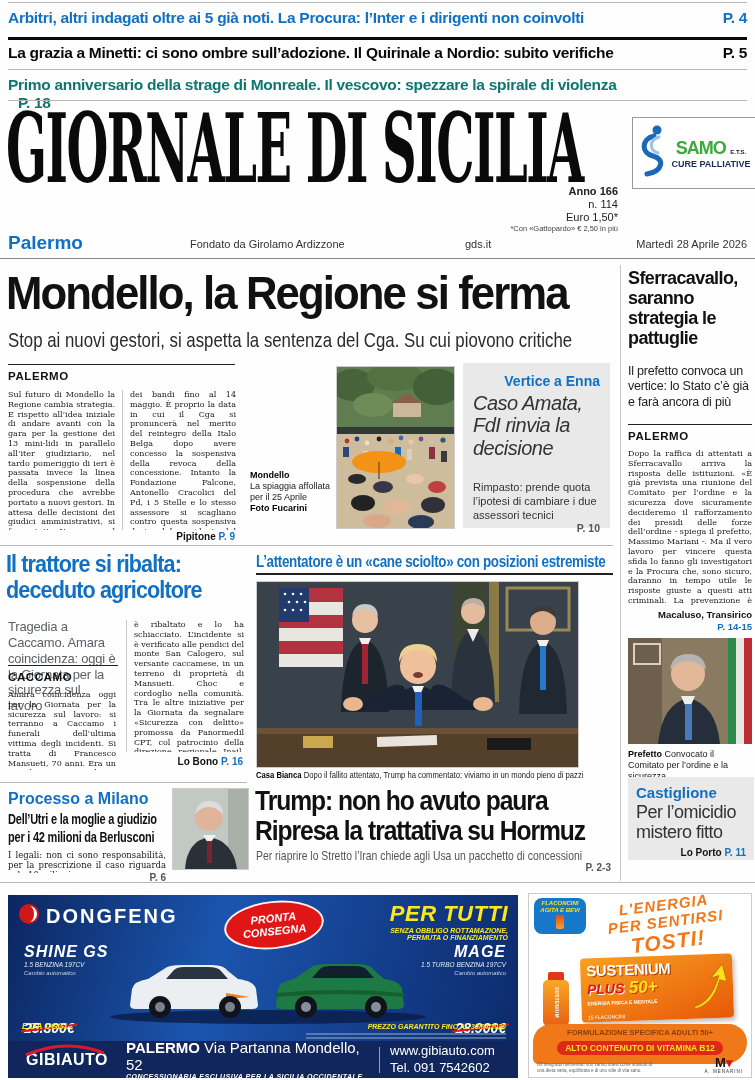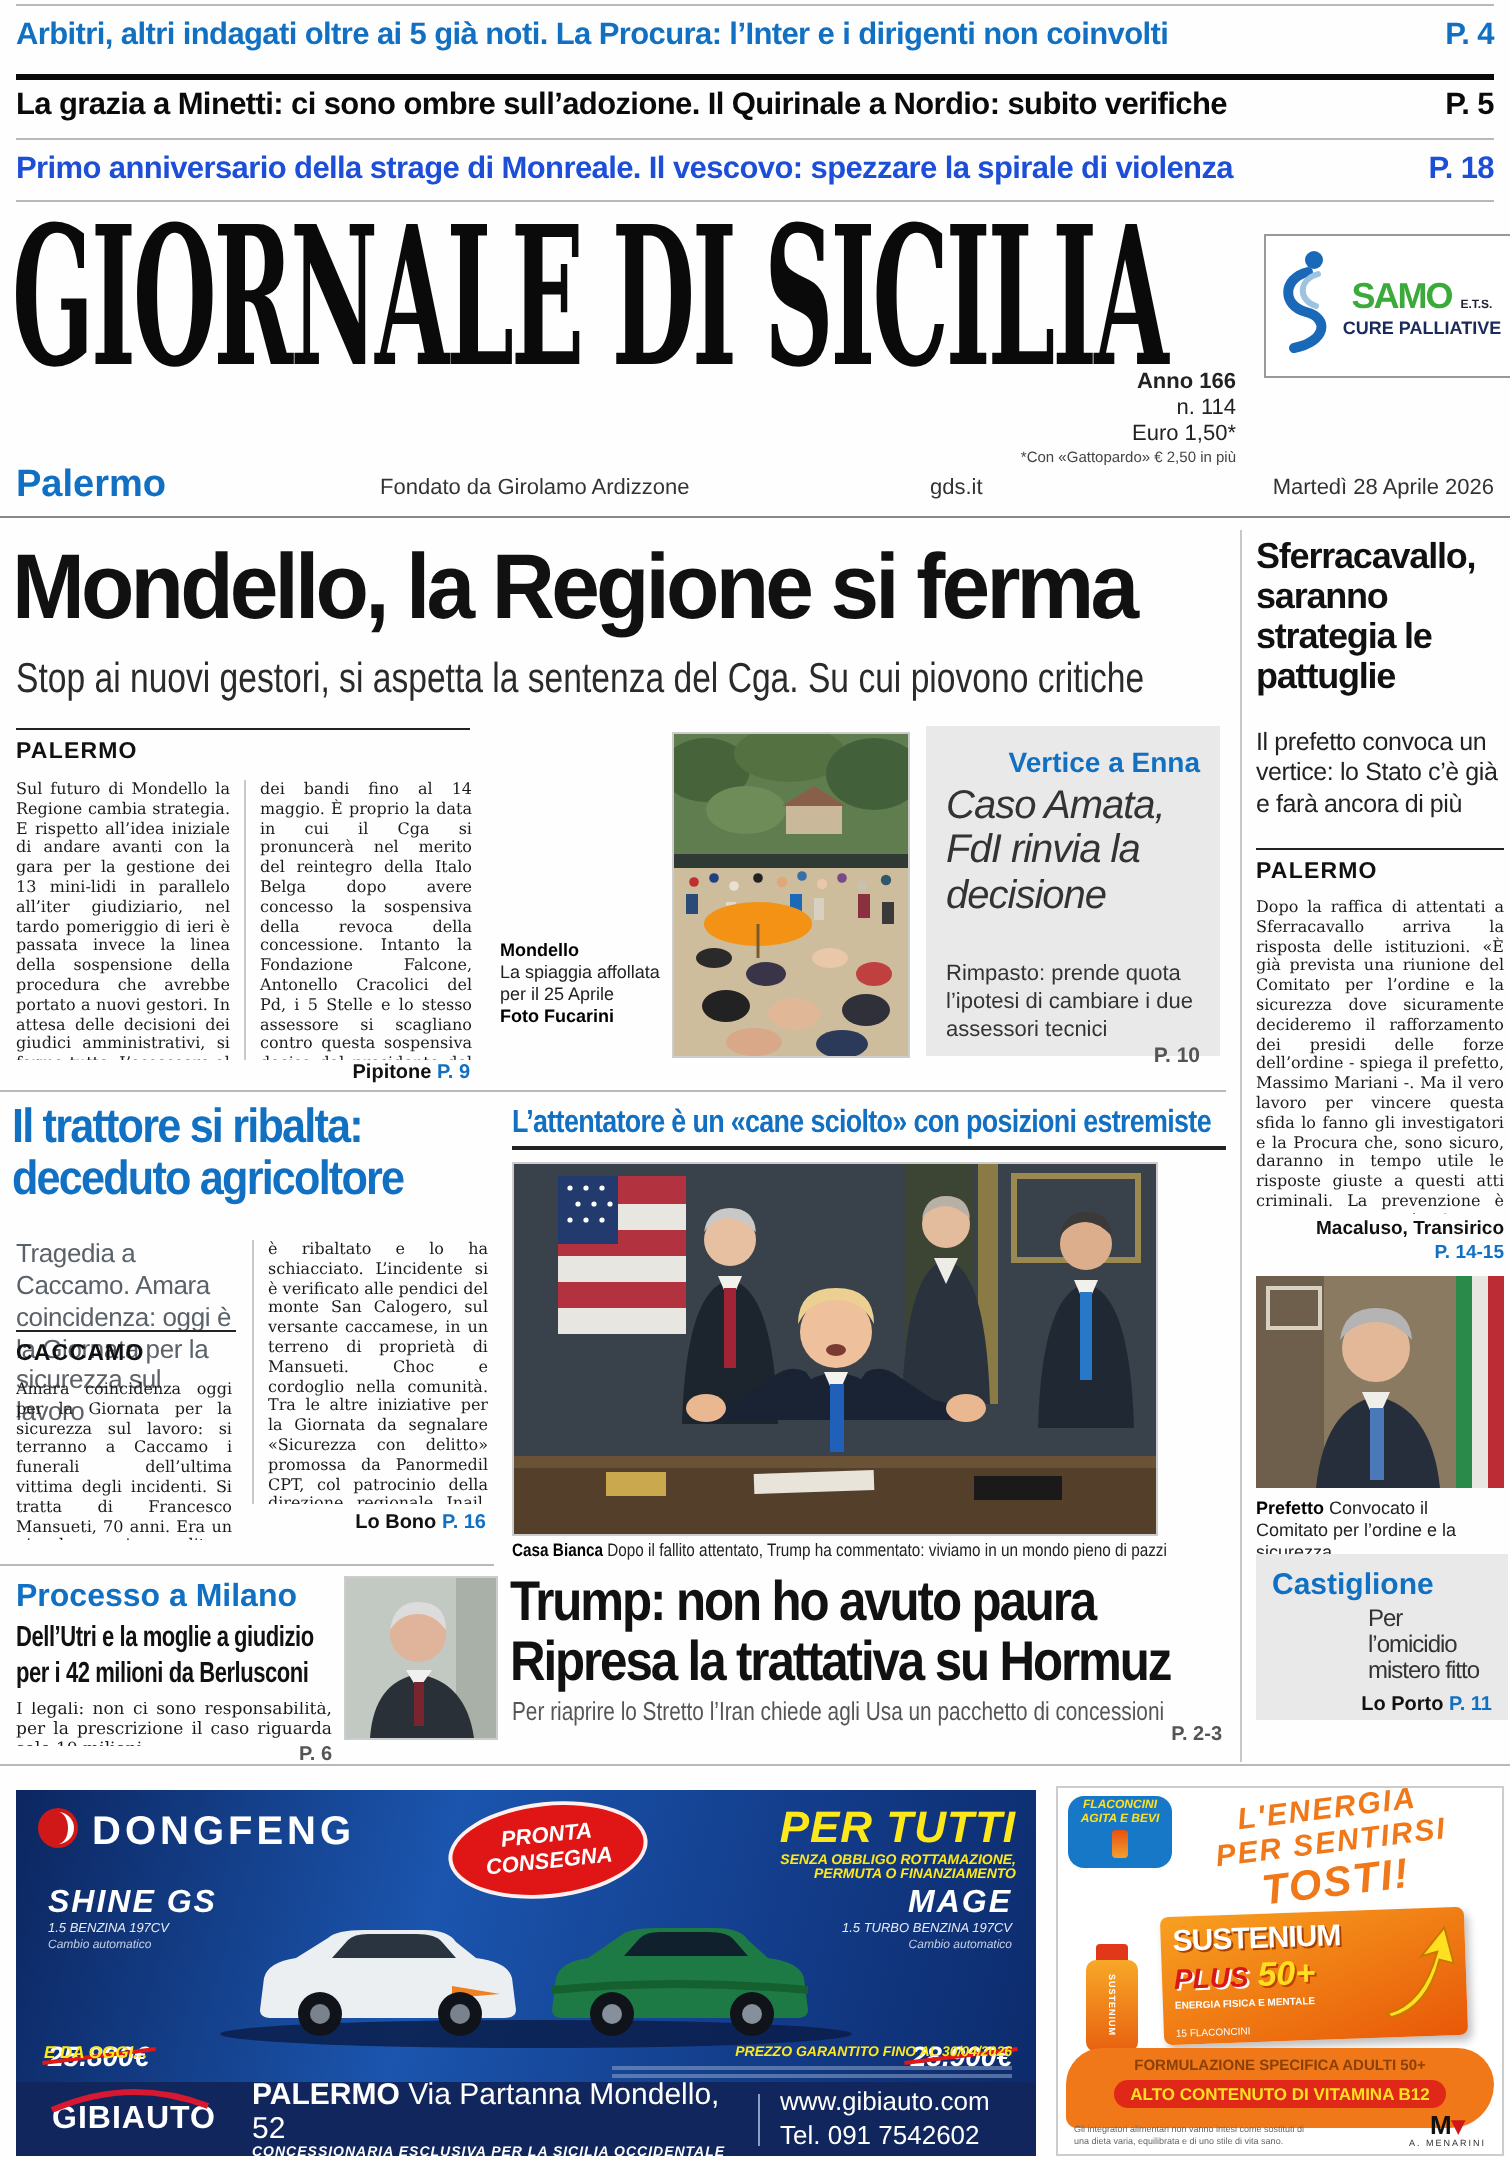--- a/index.html
+++ b/index.html
@@ -53,7 +53,7 @@
     <span class="pg">P. 5</span>
   </div>
   <div class="abs rule" style="left:8px;top:69px;width:739px;height:1px;"></div>
-  <div class="abs teaser" style="left:8px;top:76px;width:739px;color:#1d4ed8;">
+  <div class="abs teaser" style="left:8px;top:76px;width:739px;color:#0f766e;flex-direction:column;">
     <span>Primo anniversario della strage di Monreale. Il vescovo: spezzare la spirale di violenza</span>
     <span class="pg">P. 18</span>
   </div>

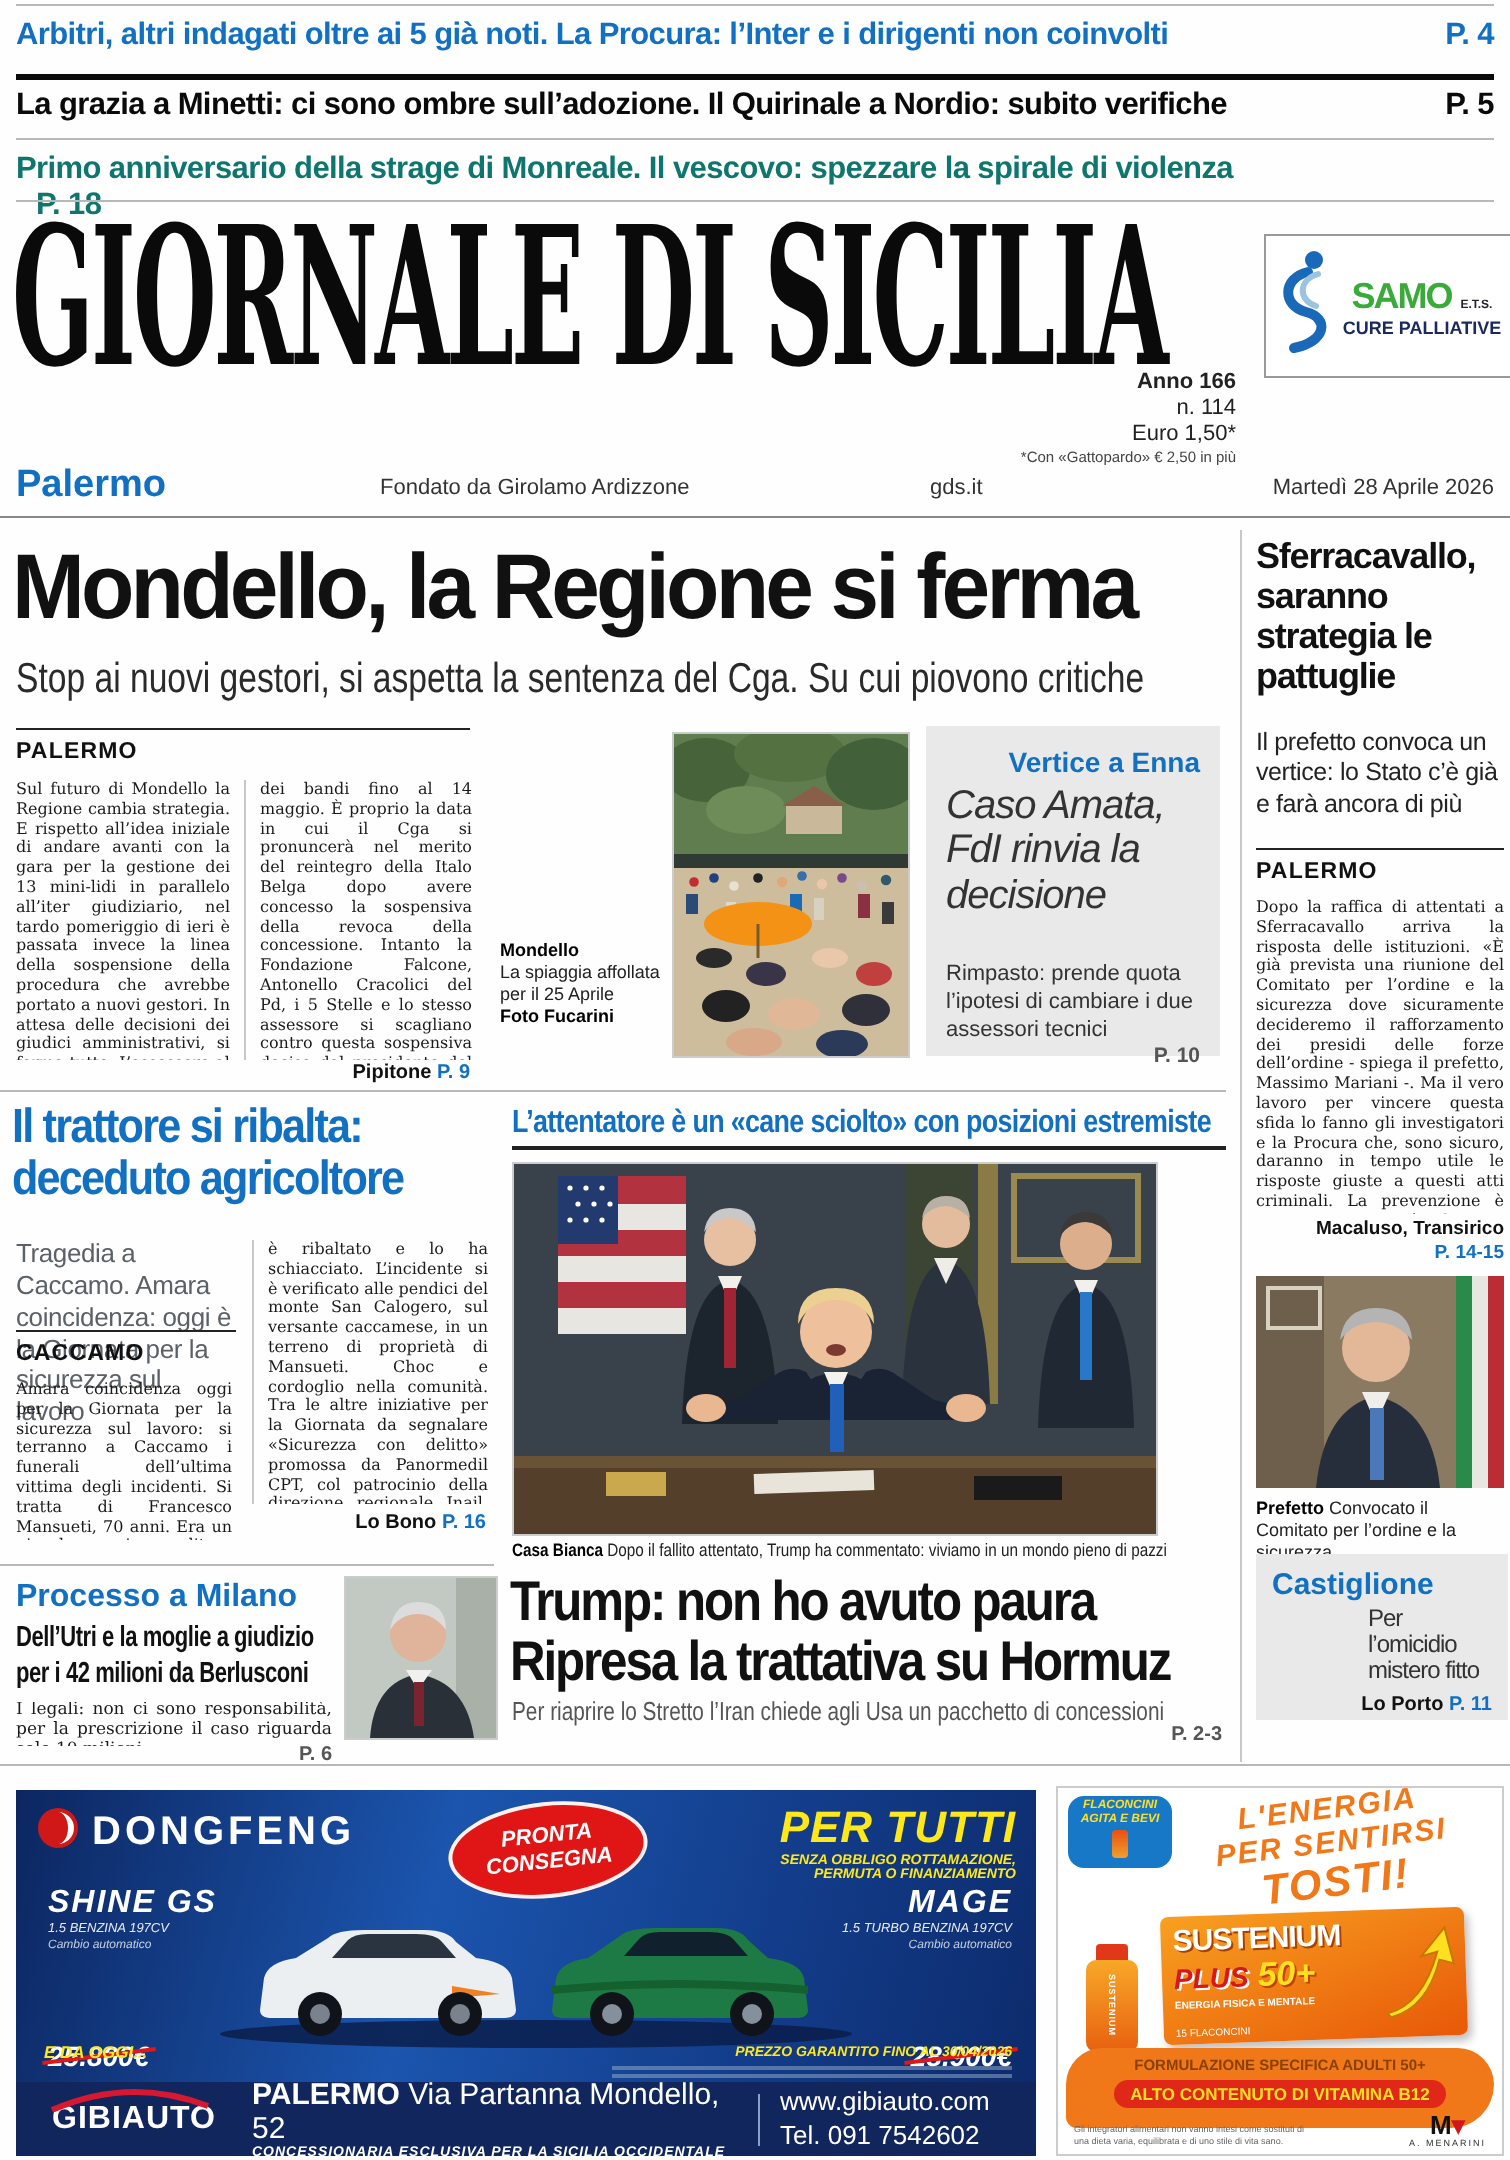--- a/index.html
+++ b/index.html
@@ -302,7 +302,7 @@
 
   <div class="abs graybox" style="left:628px;top:777px;width:126px;height:83px;padding:7px 8px;box-sizing:border-box;">
     <div class="kicker" style="font-size:15px;">Castiglione</div>
-    <div class="boxtitle" style="font-size:12px;line-height:1.1;margin-top:2px;margin-left:48px;">Per l’omicidio mistero fitto</div>
+    <div class="boxtitle" style="font-size:18px;line-height:1.1;margin-top:2px;">Per l’omicidio mistero fitto</div>
     <div class="byline" style="margin-top:4px;">
       <b>Lo Porto</b>
       <span class="pg">P. 11</span>

